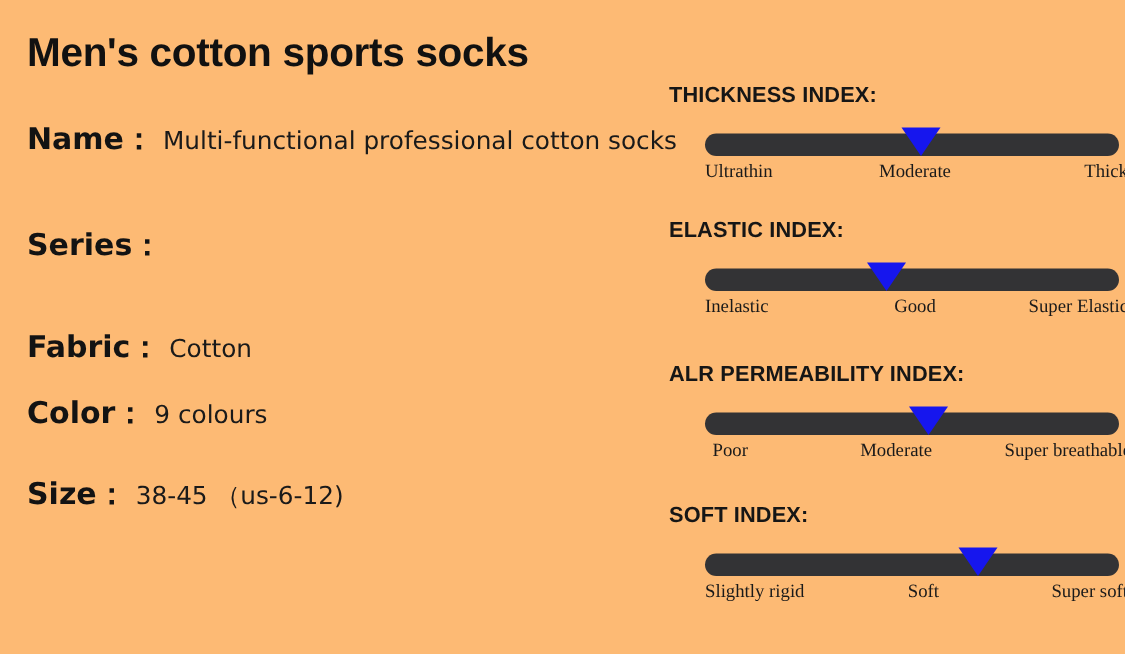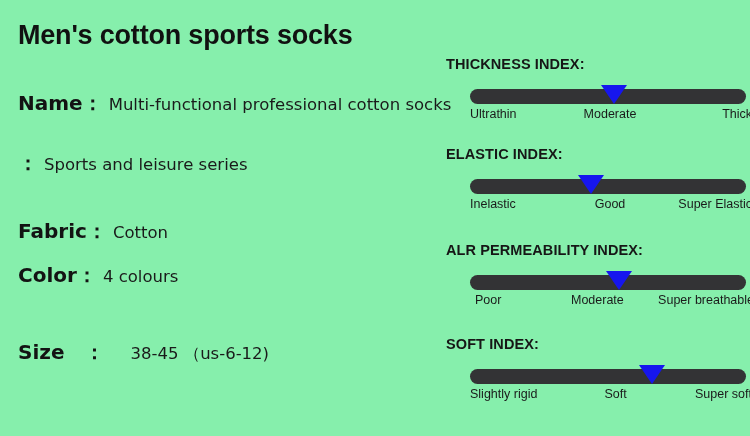--- a/index.html
+++ b/index.html
@@ -19,7 +19,7 @@
     position: relative;
     width: 750px;
     height: 436px;
-    background: #86efac;
+    background: #fdba74;
   }
 
   

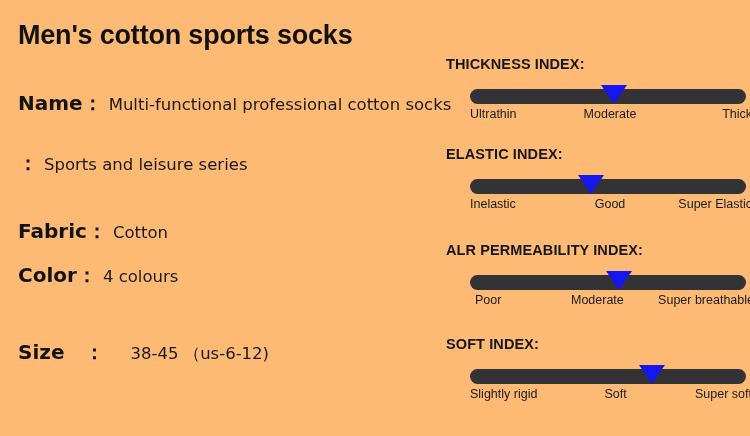--- a/index.html
+++ b/index.html
@@ -47,7 +47,7 @@
     align-items: baseline;
     white-space: nowrap;
   }
-  .spec-row.r0 { top: 90px; }
+  .spec-row.r0 { top: 79px; }
   .spec-row.r1 { top: 150px; }
   .spec-row.r2 { top: 218px; }
   .spec-row.r3 { top: 262px; }

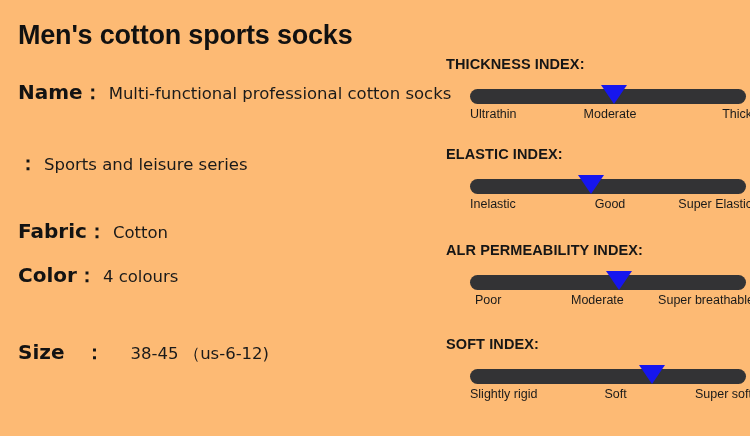--- a/index.html
+++ b/index.html
@@ -143,6 +143,7 @@
     font-size: 12.5px;
     color: #1a1a1a;
     white-space: nowrap;
+    font-family: Liberation Serif, serif;
   }
   .slider-label.lab-left { left: 0; }
   .slider-label.lab-mid {

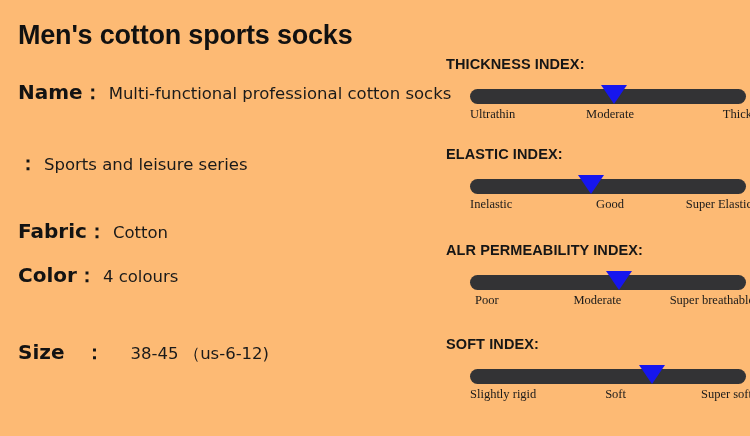--- a/index.html
+++ b/index.html
@@ -175,6 +175,7 @@
     </div>
 
     <div class="spec-row r1">
+      <span class="spec-label">Series</span>
       <span class="spec-colon">：</span>
       <span class="spec-value">Sports and leisure series</span>
     </div>

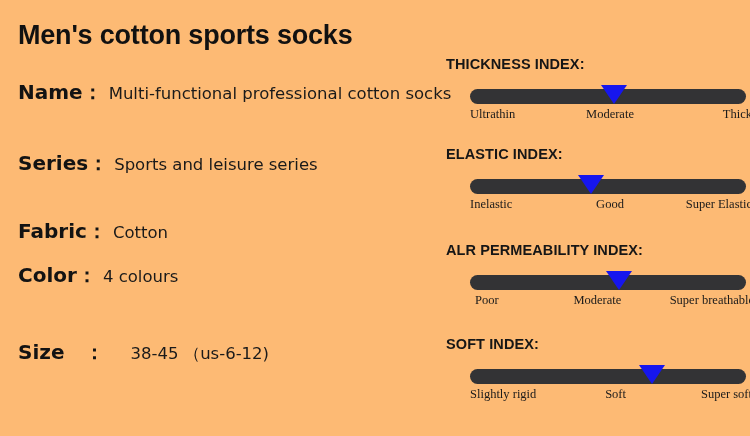--- a/index.html
+++ b/index.html
@@ -177,7 +177,6 @@
     <div class="spec-row r1">
       <span class="spec-label">Series</span>
       <span class="spec-colon">：</span>
-      <span class="spec-value">Sports and leisure series</span>
     </div>
 
     <div class="spec-row r2">

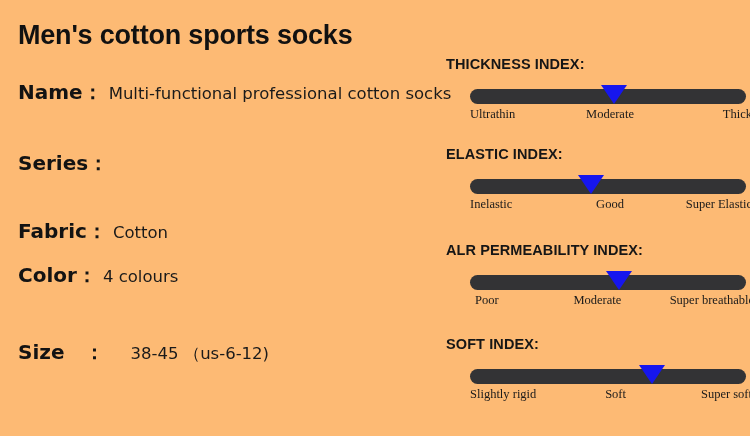--- a/index.html
+++ b/index.html
@@ -188,7 +188,7 @@
     <div class="spec-row r3">
       <span class="spec-label">Color</span>
       <span class="spec-colon">：</span>
-      <span class="spec-value">4 colours</span>
+      <span class="spec-value">9 colours</span>
     </div>
 
     <div class="spec-row r4">

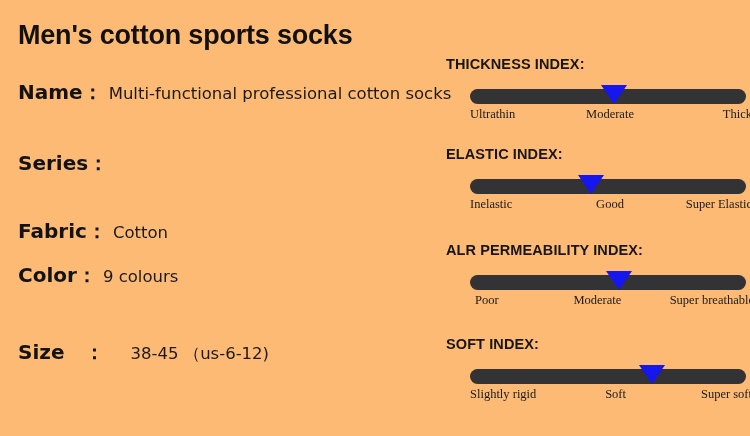--- a/index.html
+++ b/index.html
@@ -51,7 +51,7 @@
   .spec-row.r1 { top: 150px; }
   .spec-row.r2 { top: 218px; }
   .spec-row.r3 { top: 262px; }
-  .spec-row.r4 { top: 339px; gap: 20px; }
+  .spec-row.r4 { top: 316px; }
 
   .spec-label {
     font-size: 20px;

